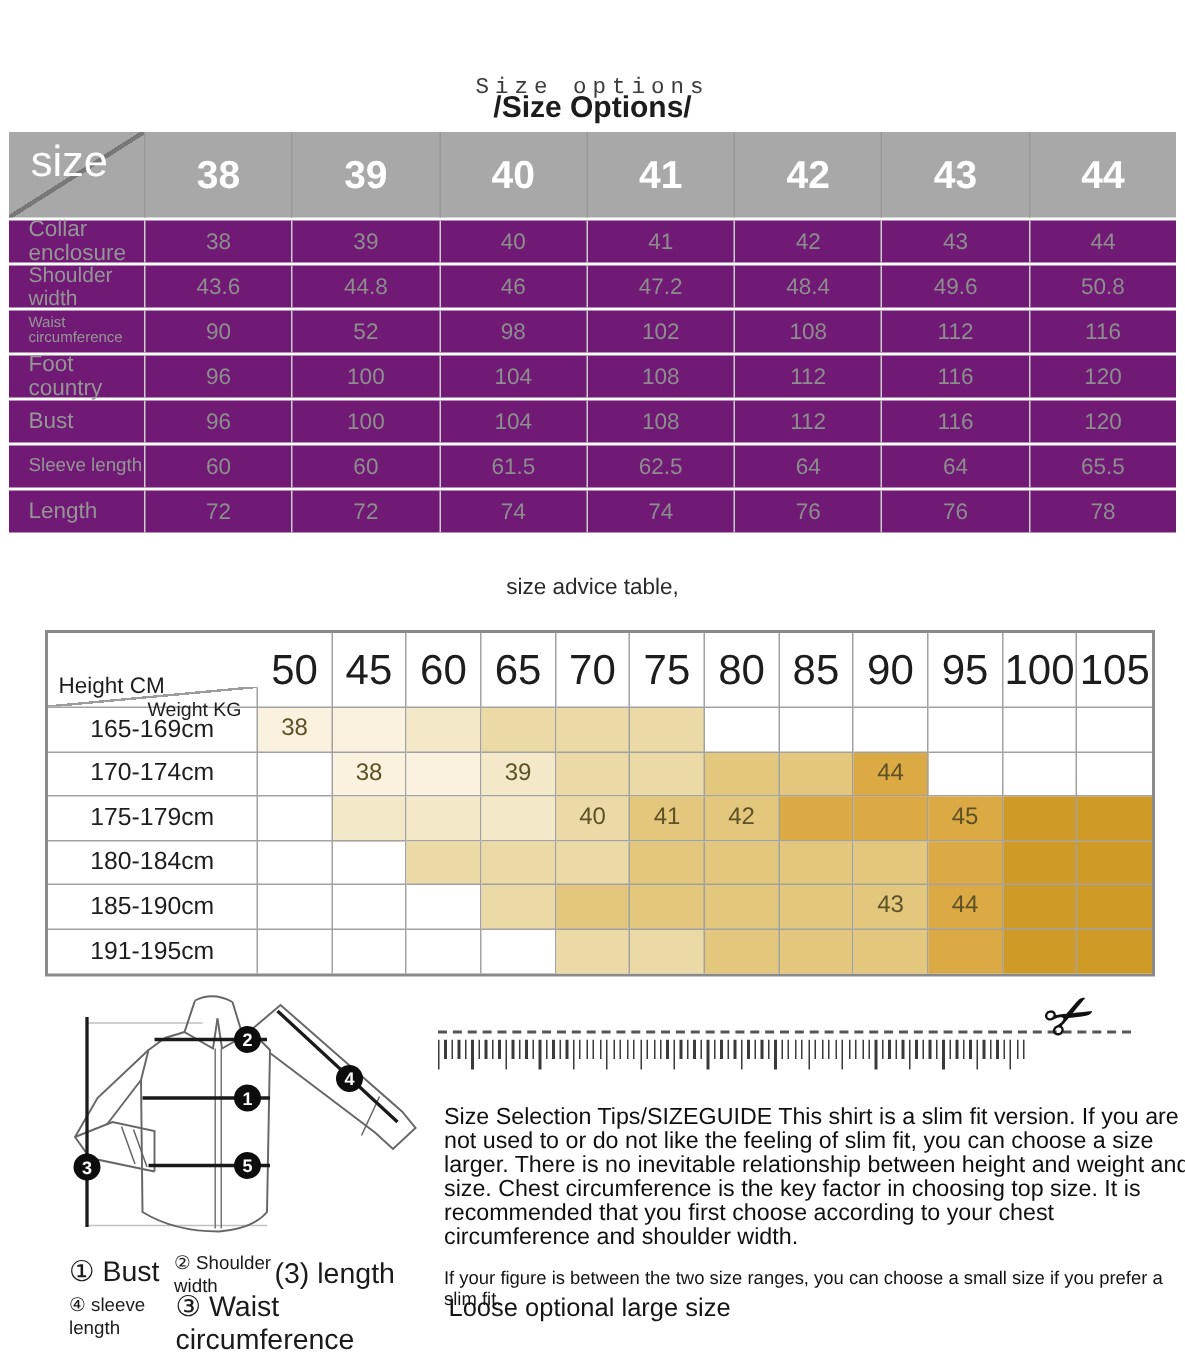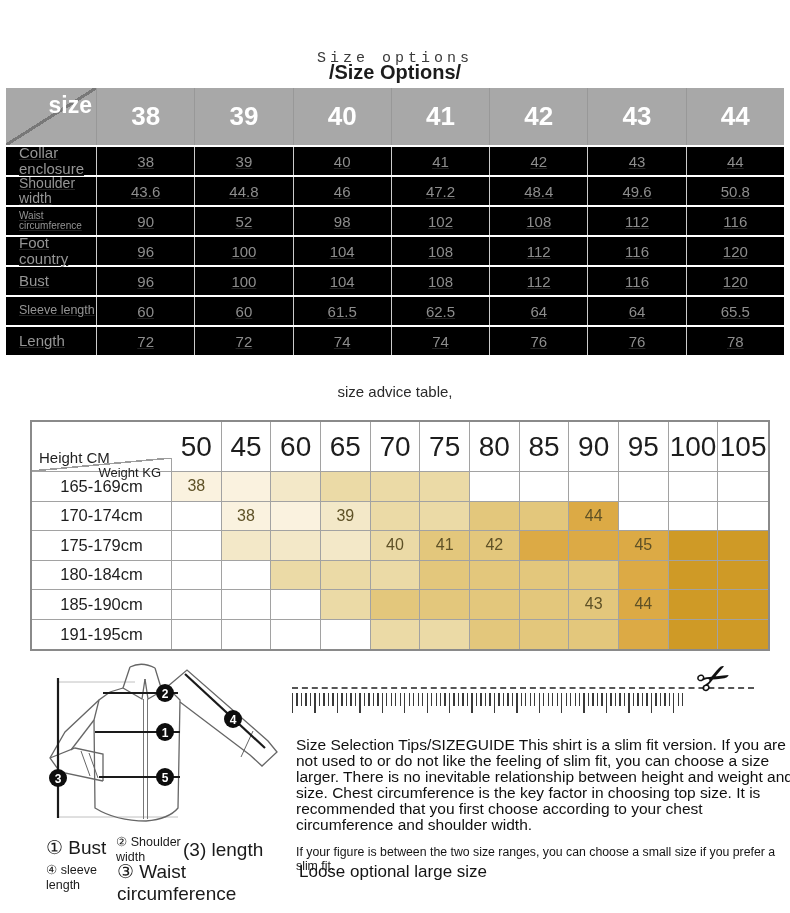--- a/index.html
+++ b/index.html
@@ -17,7 +17,7 @@
   .st-header{display:flex;height:57px;background:#a8a8a8;}
   .st-corner{width:90px;position:relative;flex:none;
      background:linear-gradient(to bottom right,transparent calc(50% - 1.5px),#787878 calc(50% - 1.5px),#787878 calc(50% + 1.5px),transparent calc(50% + 1.5px));}
-  .st-corner span{position:absolute;top:4px;right:4px;font-size:23px;color:#fff;font-weight:bold;}
+  .st-corner span{position:absolute;top:4px;right:24px;font-size:29px;color:#fff;}
   .st-hcell{flex:1;display:flex;align-items:center;justify-content:center;
             font-size:26px;font-weight:bold;color:#fff;border-left:1px solid #989898;}
   .st-row{display:flex;height:28px;margin-top:2px;background:#000000;text-decoration:underline;}

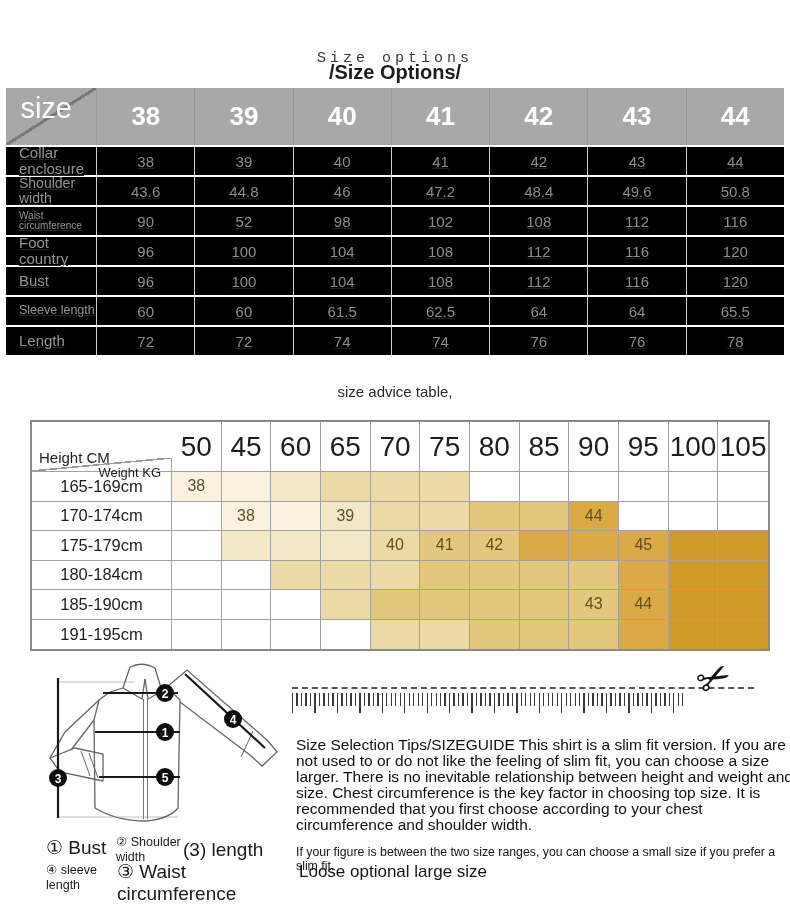--- a/index.html
+++ b/index.html
@@ -20,7 +20,7 @@
   .st-corner span{position:absolute;top:4px;right:24px;font-size:29px;color:#fff;}
   .st-hcell{flex:1;display:flex;align-items:center;justify-content:center;
             font-size:26px;font-weight:bold;color:#fff;border-left:1px solid #989898;}
-  .st-row{display:flex;height:28px;margin-top:2px;background:#000000;text-decoration:underline;}
+  .st-row{display:flex;height:28px;margin-top:2px;background:#701a75;}
   .st-label{width:90px;flex:none;display:flex;align-items:center;padding-left:13px;box-sizing:border-box;
             font-size:15px;color:#959595;line-height:1.05;}
   .st-row:nth-child(2) .st-label{font-size:14px;}

